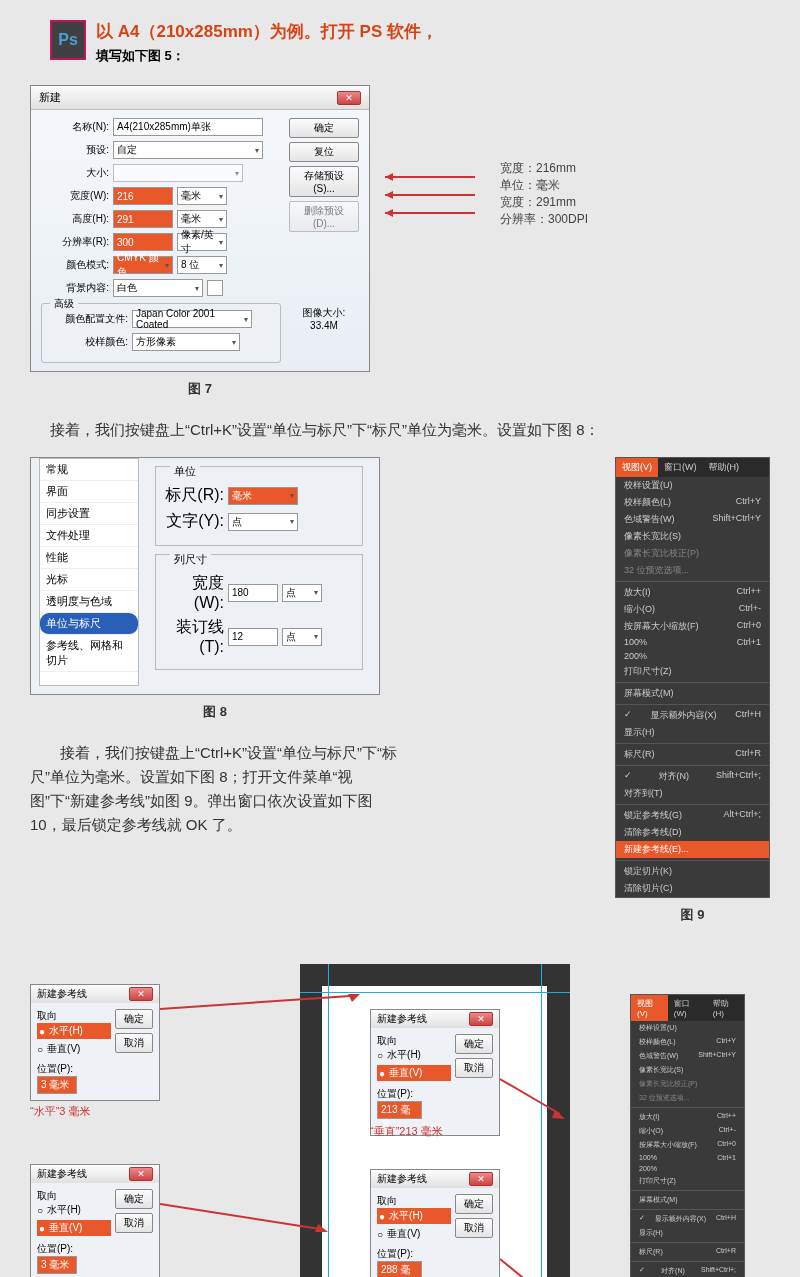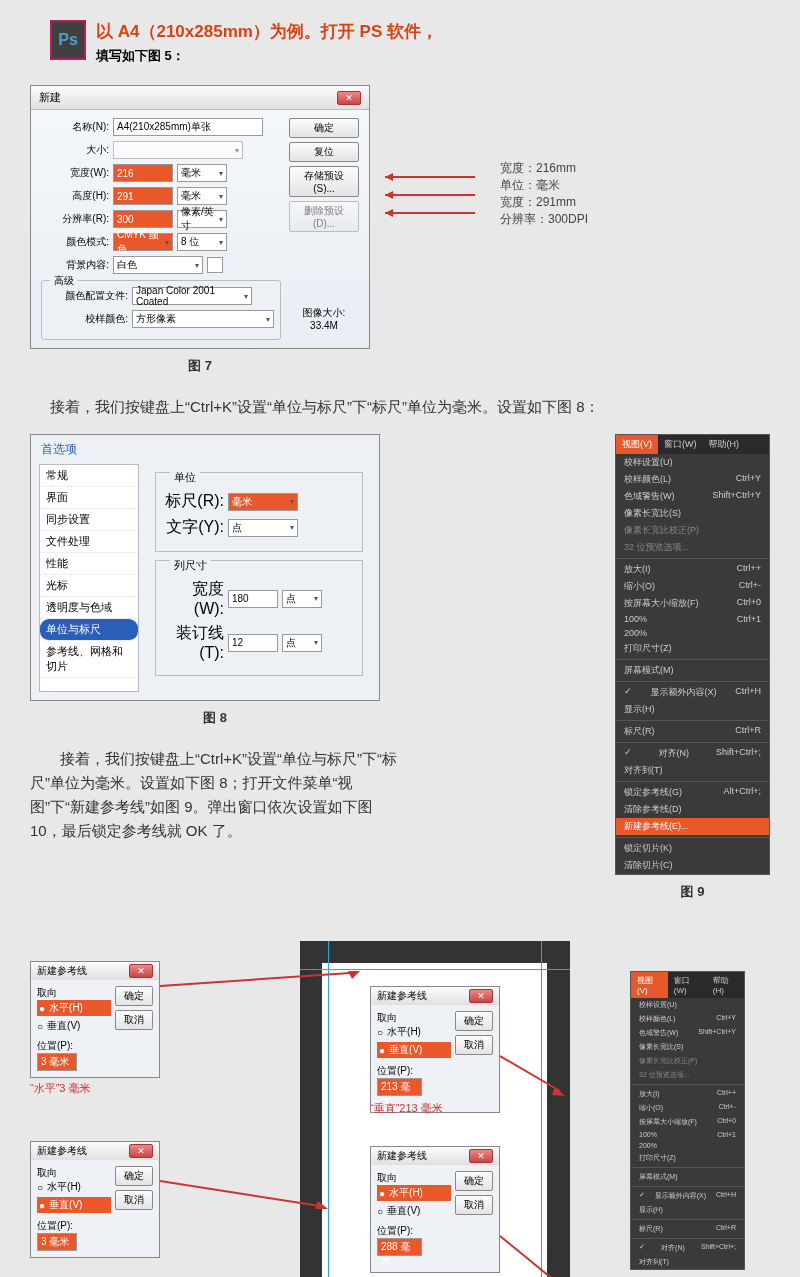--- a/index.html
+++ b/index.html
@@ -92,6 +92,12 @@
                   <input class="input-text" style="width: 150px;" value="A4(210x285mm)单张">
                 </div>
           <div class="form-row">
+                  <span class="label-r">预设:</span>
+                  <div class="select-box" style="width:150px">
+                    <span>自定</span>
+                  </div>
+                </div>
+          <div class="form-row">
                   <span class="label-r" style="padding-left:20px">大小:</span>
                   <div class="select-box" style="width:130px;opacity:0.6">
                     <span></span>

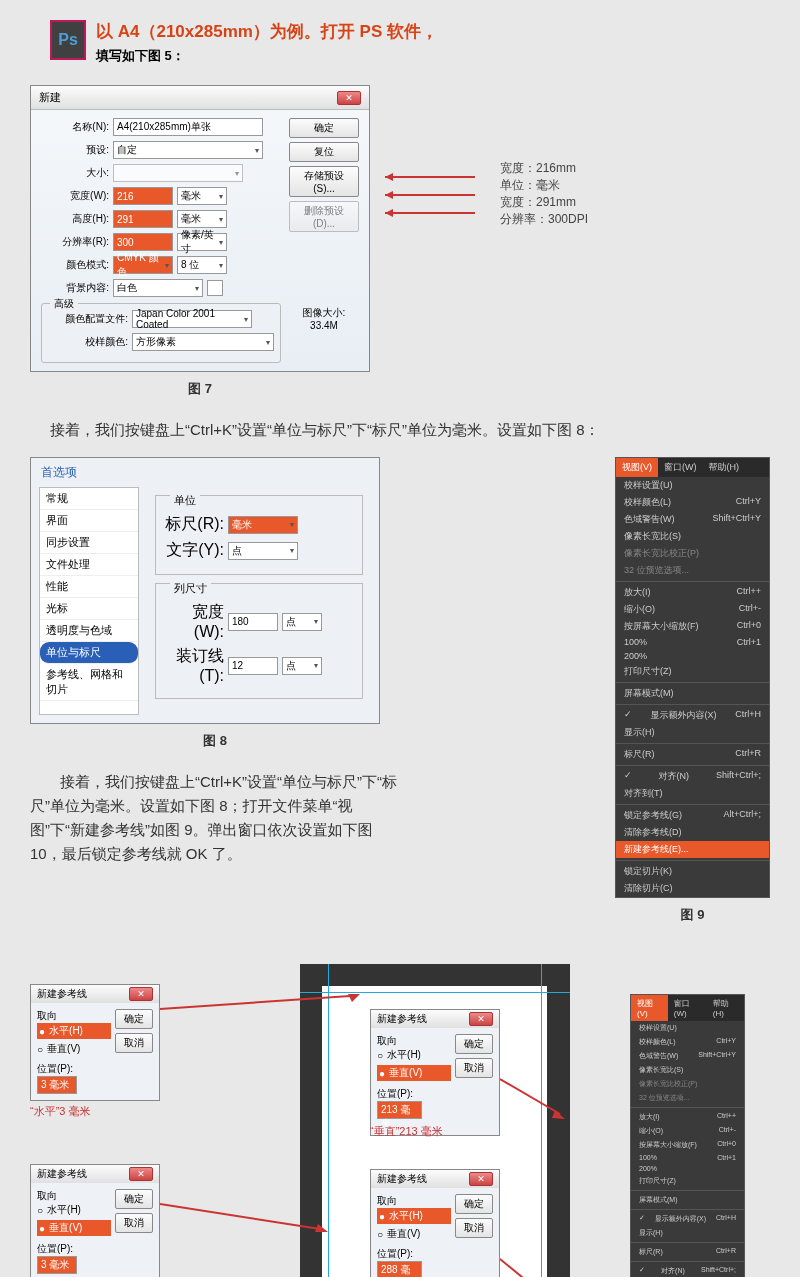--- a/index.html
+++ b/index.html
@@ -150,7 +150,7 @@
                   </div>
             <div class="form-row">
                     <span class="label-r" style="width:80px">校样颜色:</span>
-                    <div class="select-box" style="width:142px">
+                    <div class="select-box" style="width:108px">
                       <span>方形像素</span>
                     </div>
                   </div>

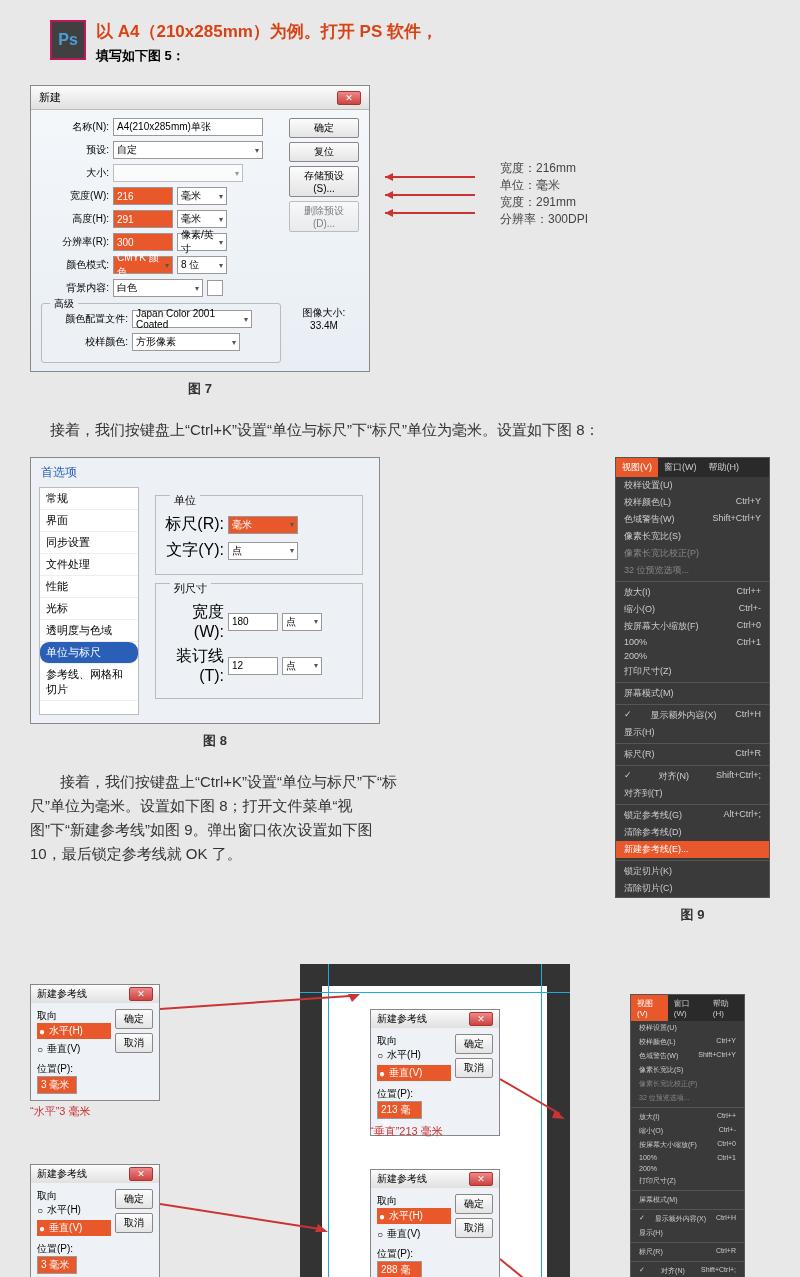--- a/index.html
+++ b/index.html
@@ -193,7 +193,6 @@
 <div class="fig8-wrap">
   <div>
     <div class="fig8-dialog">
-      <div style="padding:6px 10px;font-size:12px;color:#2a5fb8">首选项</div>
       <div style="display:flex;gap:8px;padding:0 8px 8px">
         <div class="fig8-sidebar" id="fig8-sidebar">
                 <div class="side-item">常规</div>

